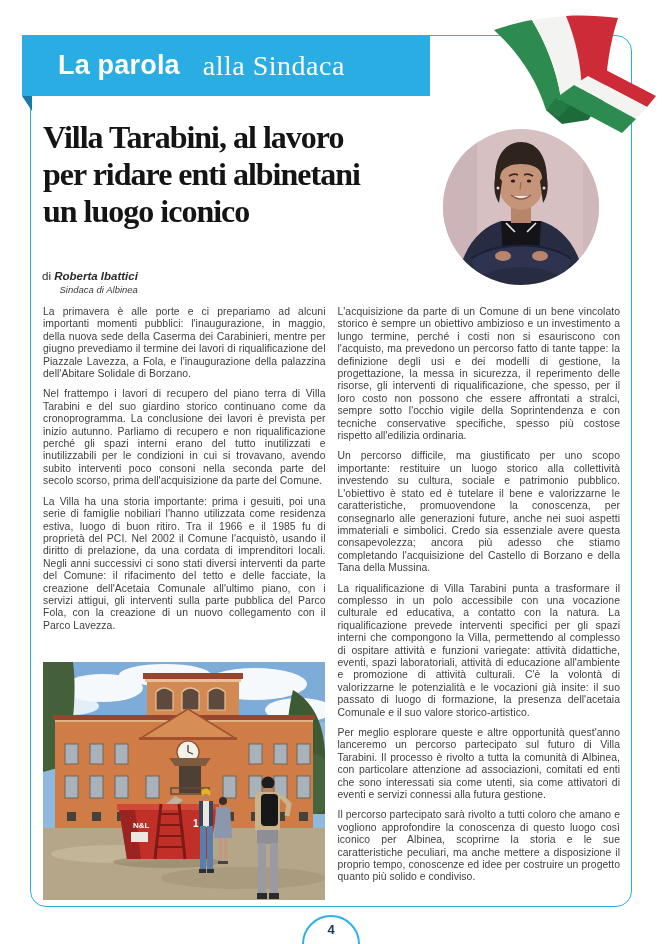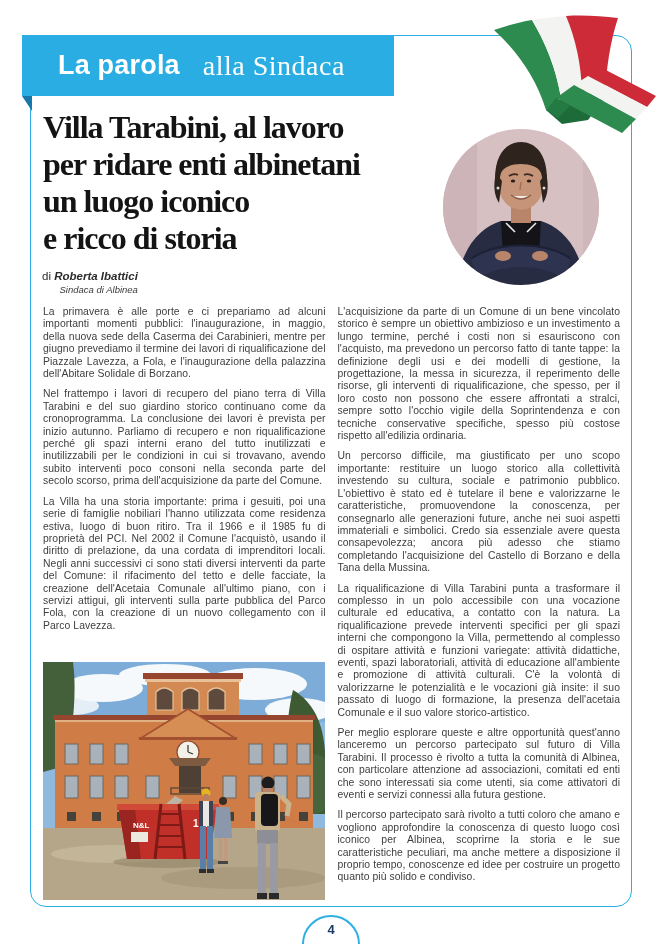--- a/index.html
+++ b/index.html
@@ -8,7 +8,7 @@
   .frame{position:absolute;left:30px;top:35px;width:600px;height:870px;
          border:1.5px solid #29ade3;border-radius:16px;}
   
-  .banner{position:absolute;left:22px;top:35px;width:372px;height:61px;background:#29ade3;
+  .banner{position:absolute;left:22px;top:35px;width:408px;height:61px;background:#29ade3;
           display:flex;align-items:center;padding-left:36px;box-sizing:border-box;z-index:4;}
   .banner .bold{font-family:"Liberation Sans",sans-serif;font-weight:700;font-size:27px;color:#fff;letter-spacing:.2px;}
   .banner .serif{font-family:"Liberation Serif",serif;font-weight:400;font-size:28px;color:#fff;margin-left:23px;letter-spacing:.5px;}

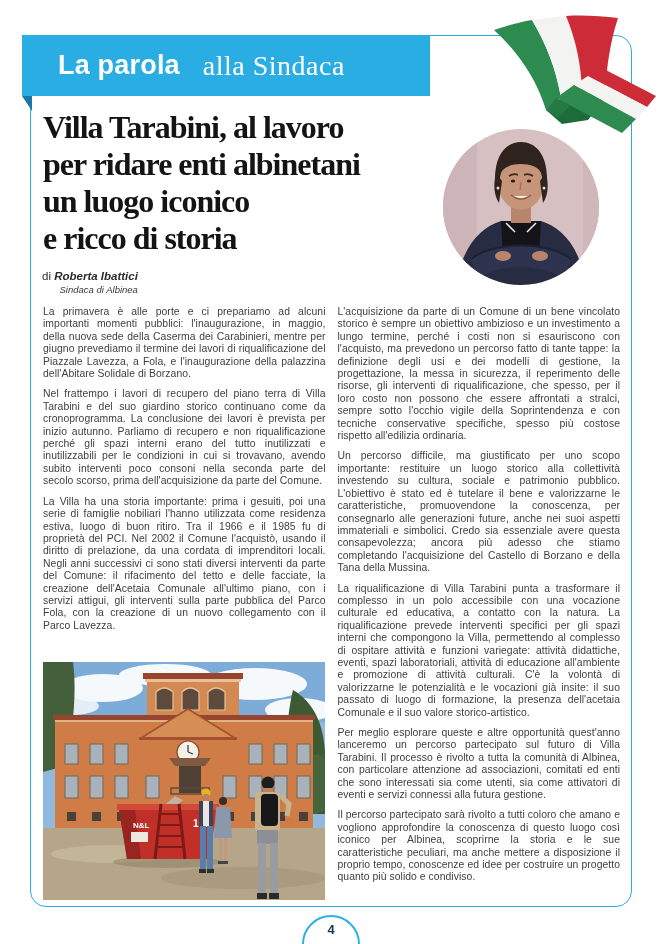--- a/index.html
+++ b/index.html
@@ -17,7 +17,7 @@
   
   .flag{position:absolute;left:484px;top:6px;width:176px;height:132px;z-index:5;}
   
-  .headline{position:absolute;left:43px;top:109px;width:395px;z-index:2;
+  .headline{position:absolute;left:43px;top:119px;width:395px;z-index:2;
             font-family:"Liberation Serif",serif;font-weight:700;font-size:32px;
             line-height:37px;color:#141414;letter-spacing:-1px;}
   .byline{position:absolute;left:42px;top:270px;z-index:2;}

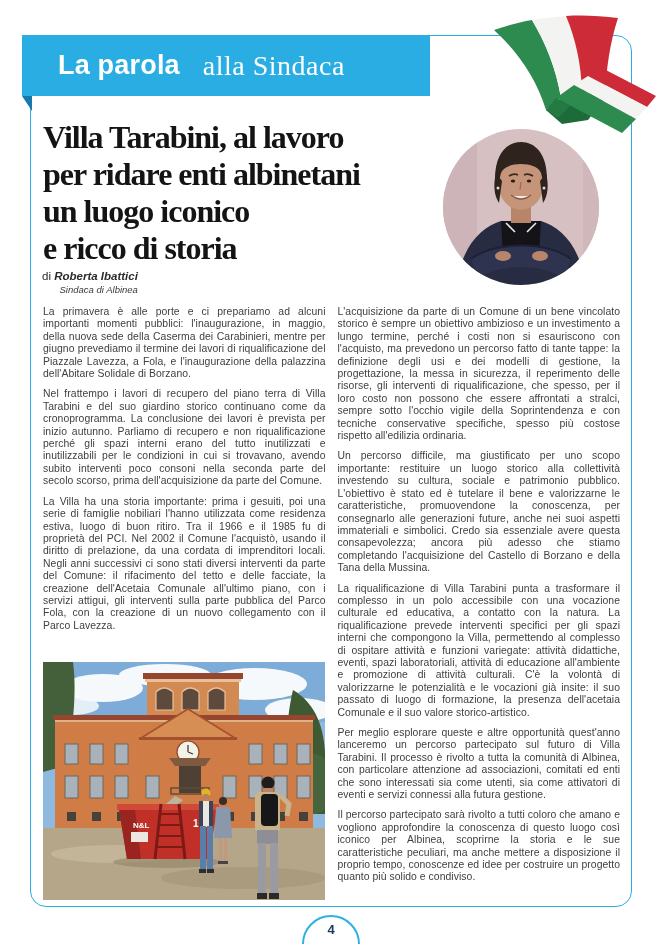--- a/index.html
+++ b/index.html
@@ -71,7 +71,6 @@
     <div>Villa Tarabini, al lavoro</div>
     <div>per ridare enti albinetani</div>
     <div>un luogo iconico</div>
-    <div>e ricco di storia</div>
   </div>
 
   <div class="byline">

